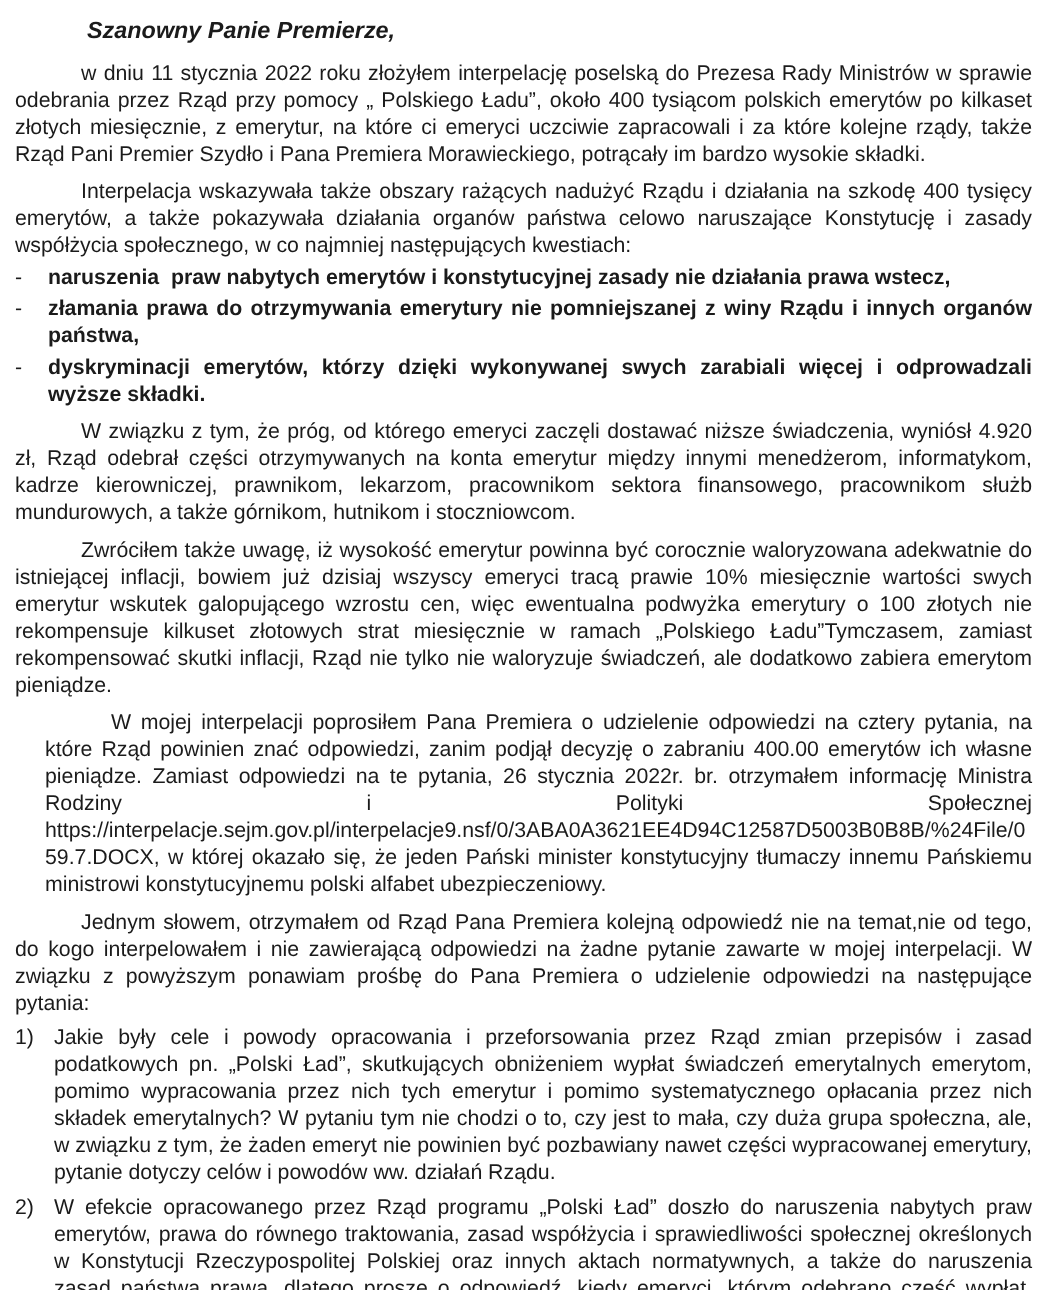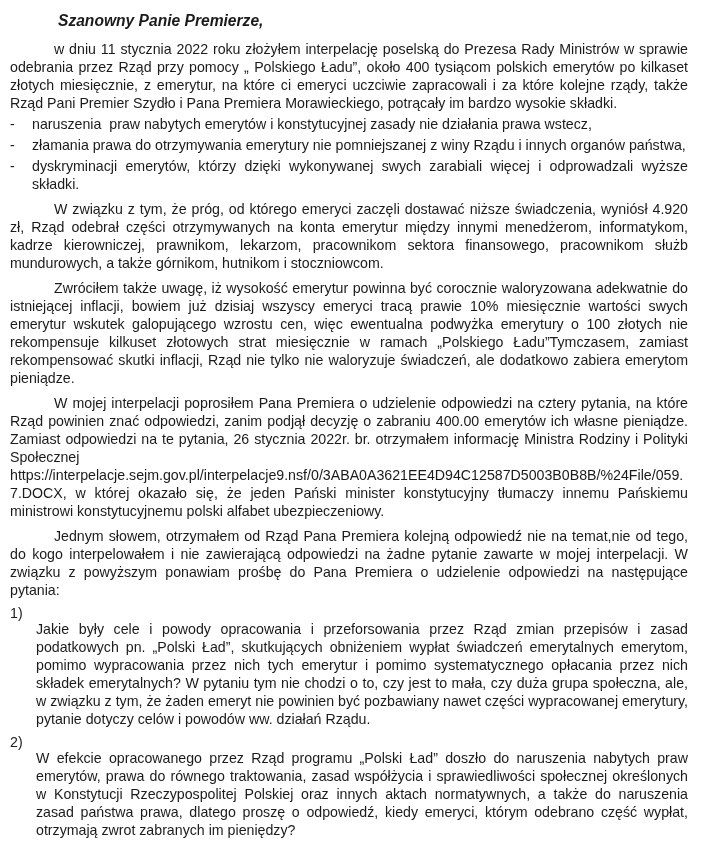--- a/index.html
+++ b/index.html
@@ -79,6 +79,7 @@
 
   <p class="para">w dniu 11 stycznia 2022 roku złożyłem interpelację poselską do Prezesa Rady Ministrów w sprawie odebrania przez Rząd przy pomocy „ Polskiego Ładu”, około 400 tysiącom polskich emerytów po kilkaset złotych miesięcznie, z emerytur, na które ci emeryci uczciwie zapracowali i za które kolejne rządy, także Rząd Pani Premier Szydło i Pana Premiera Morawieckiego, potrącały im bardzo wysokie składki.</p>
 
+  <p class="para">Interpelacja wskazywała także obszary rażących nadużyć Rządu i działania na szkodę 400 tysięcy emerytów, a także pokazywała działania organów państwa celowo naruszające Konstytucję i zasady współżycia społecznego, w co najmniej następujących kwestiach:</p>
 
   <div class="dash-list">
     <div class="dash-item">

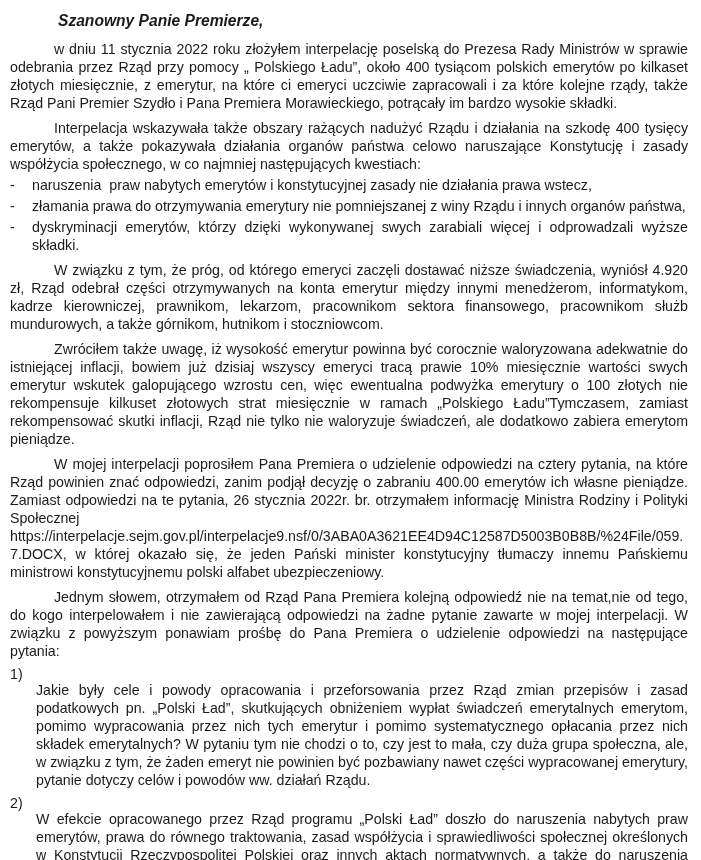--- a/index.html
+++ b/index.html
@@ -51,6 +51,7 @@
     grid-column: 3;
     text-align: justify;
     white-space: pre-wrap;
+    font-weight: bold;
   }
   .question-list {
     margin: 4px 0 0 0;

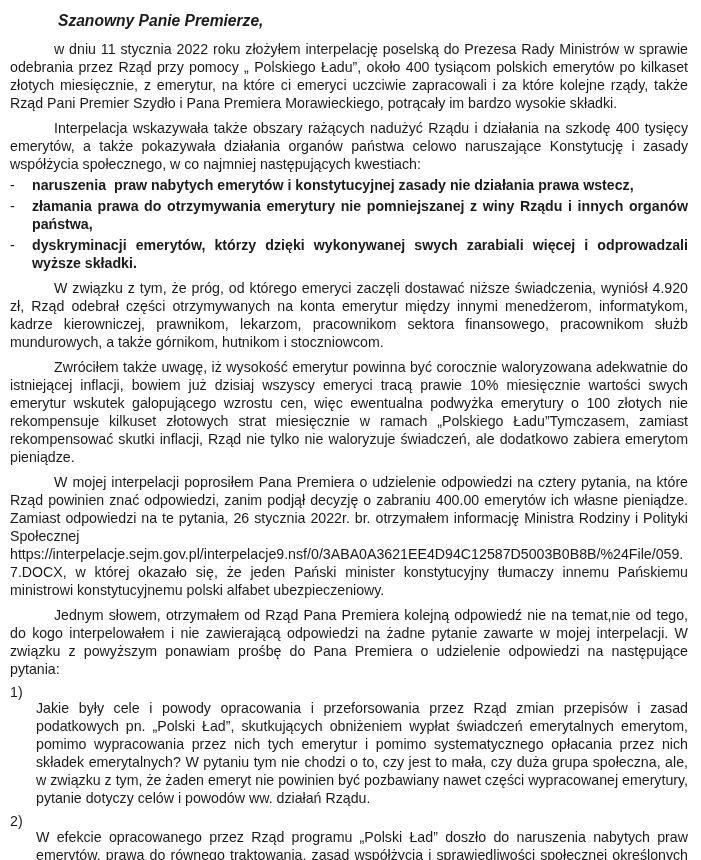--- a/index.html
+++ b/index.html
@@ -34,6 +34,7 @@
   p.para.breakable {
     overflow-wrap: anywhere;
     word-break: break-word;
+    margin-left: 20px;
   }
   .dash-list {
     margin: 3px 0 0 0;

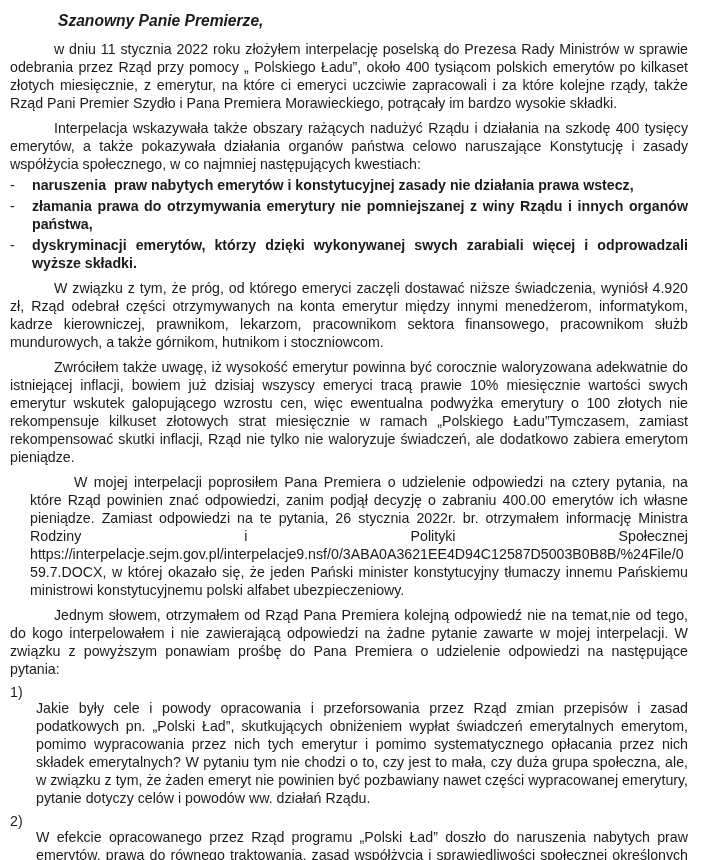--- a/index.html
+++ b/index.html
@@ -69,7 +69,6 @@
   .question .text {
     grid-column: 3;
     text-align: justify;
-    margin-top: 16px;
   }
 </style>
 </head>

